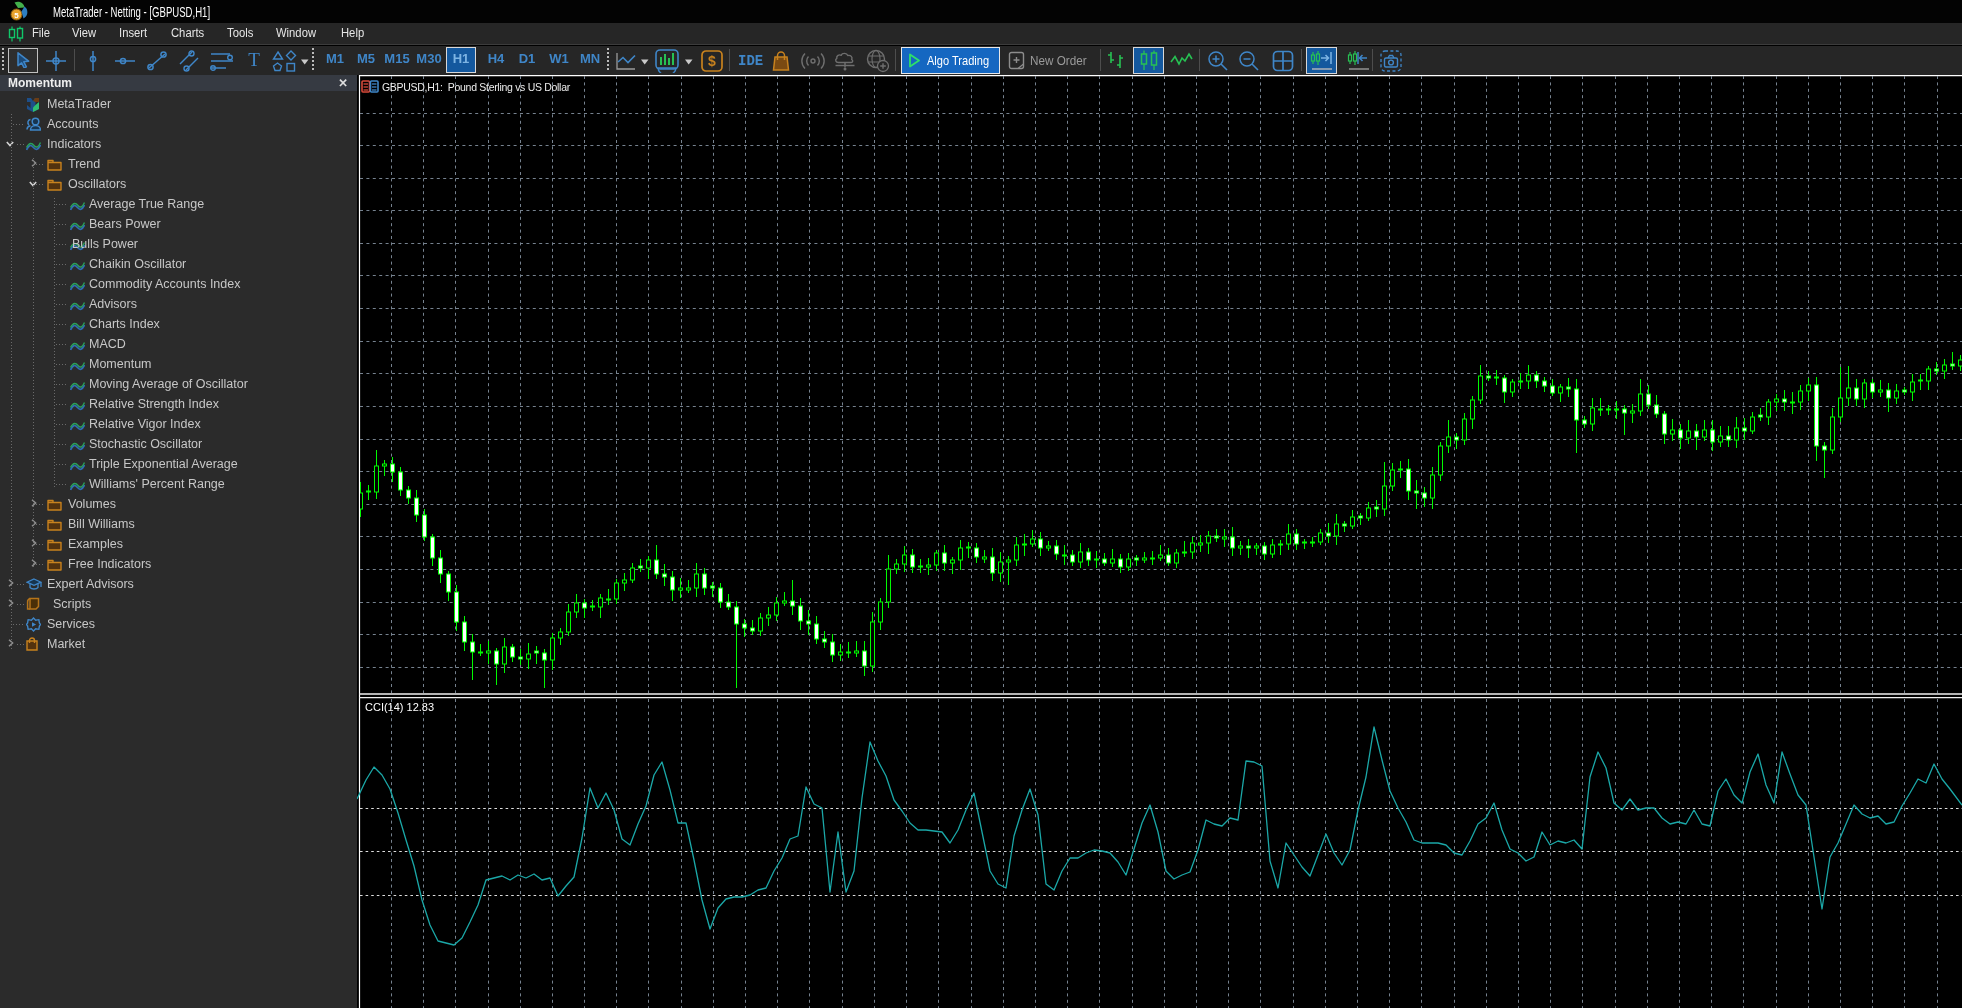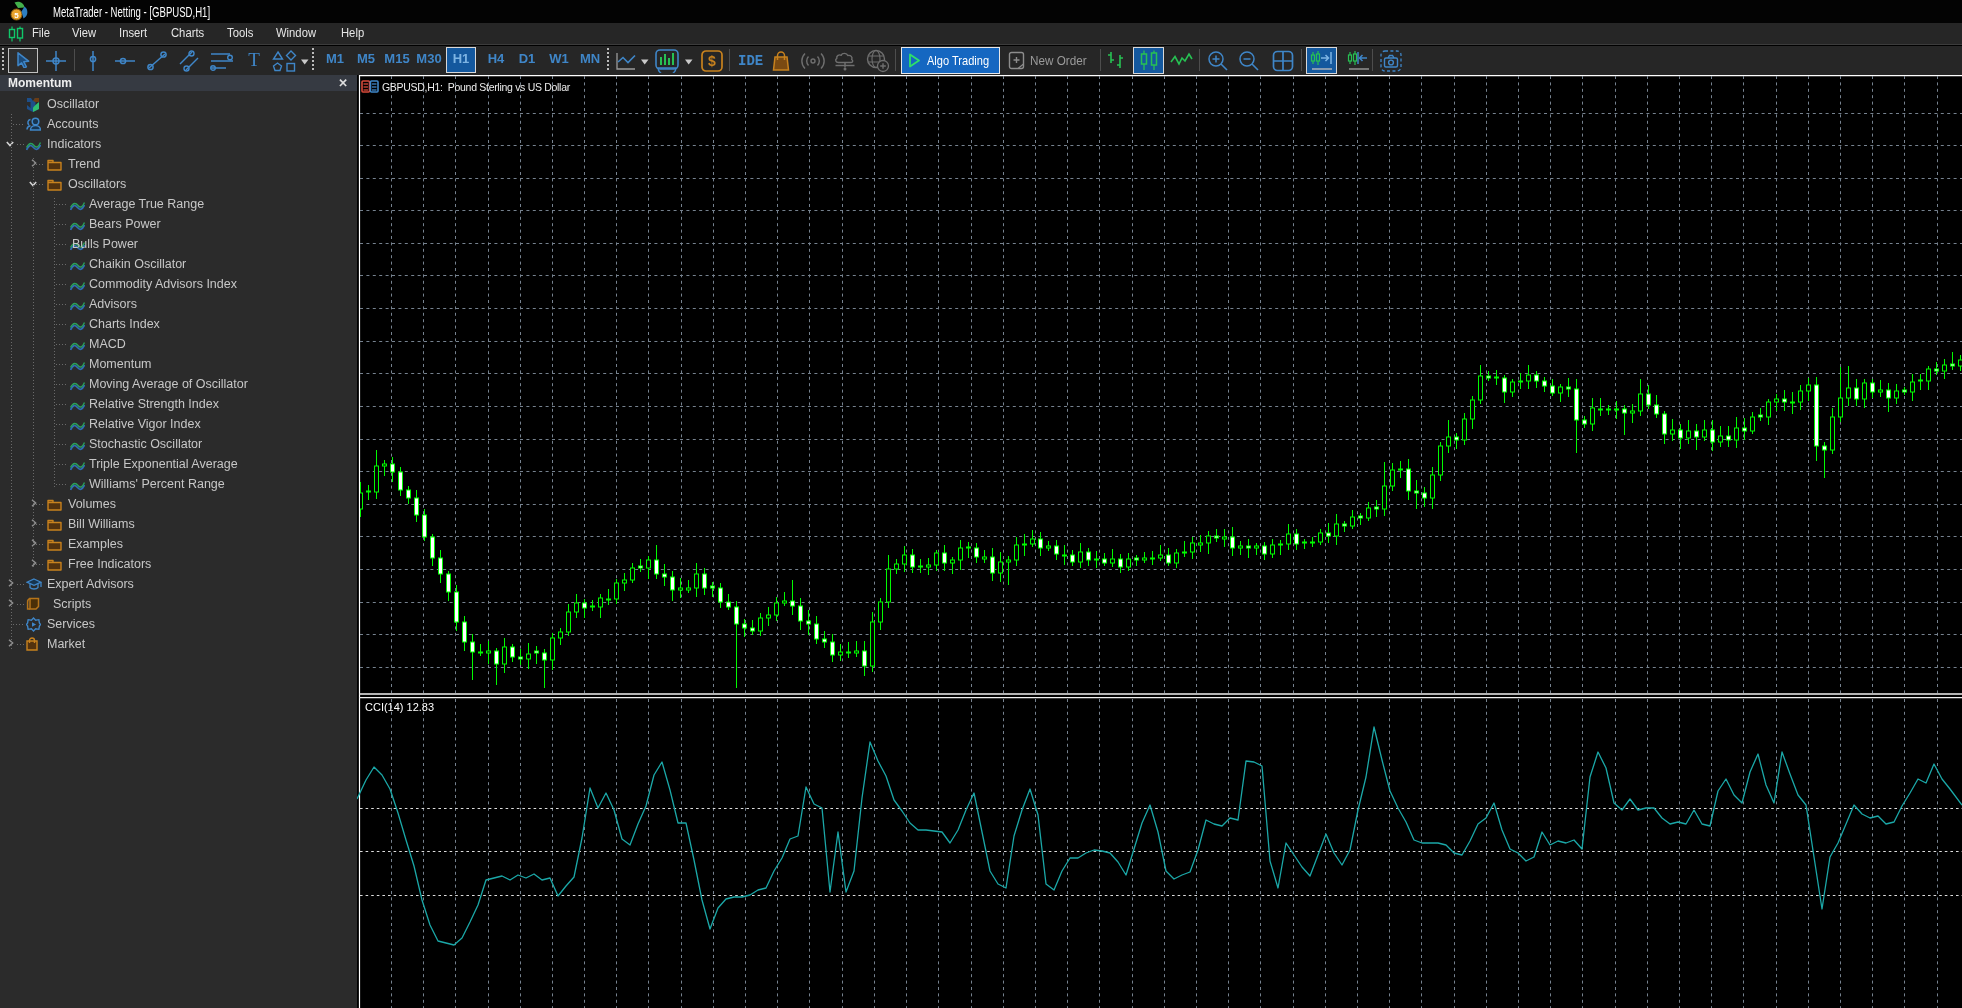--- a/index.html
+++ b/index.html
@@ -234,7 +234,7 @@
         <path d="M9.5 8 L13 5 L13 12 L7 15 L7 10.5 Z" fill="#2fbf71"></path>
       </svg></div>
     <div class="row" style="left:0;top:19px">
-      <span class="lbl" style="left:47px">Oscillator</span>
+      <span class="lbl" style="left:47px">MetaTrader</span>
     </div>
 <div style="position:absolute;left:26px;top:42px"><svg width="15" height="14" viewBox="0 0 15 14">
         <circle cx="9.5" cy="4.5" r="3.3" fill="#17344f" stroke="#3f86c8" stroke-width="1.5"></circle>

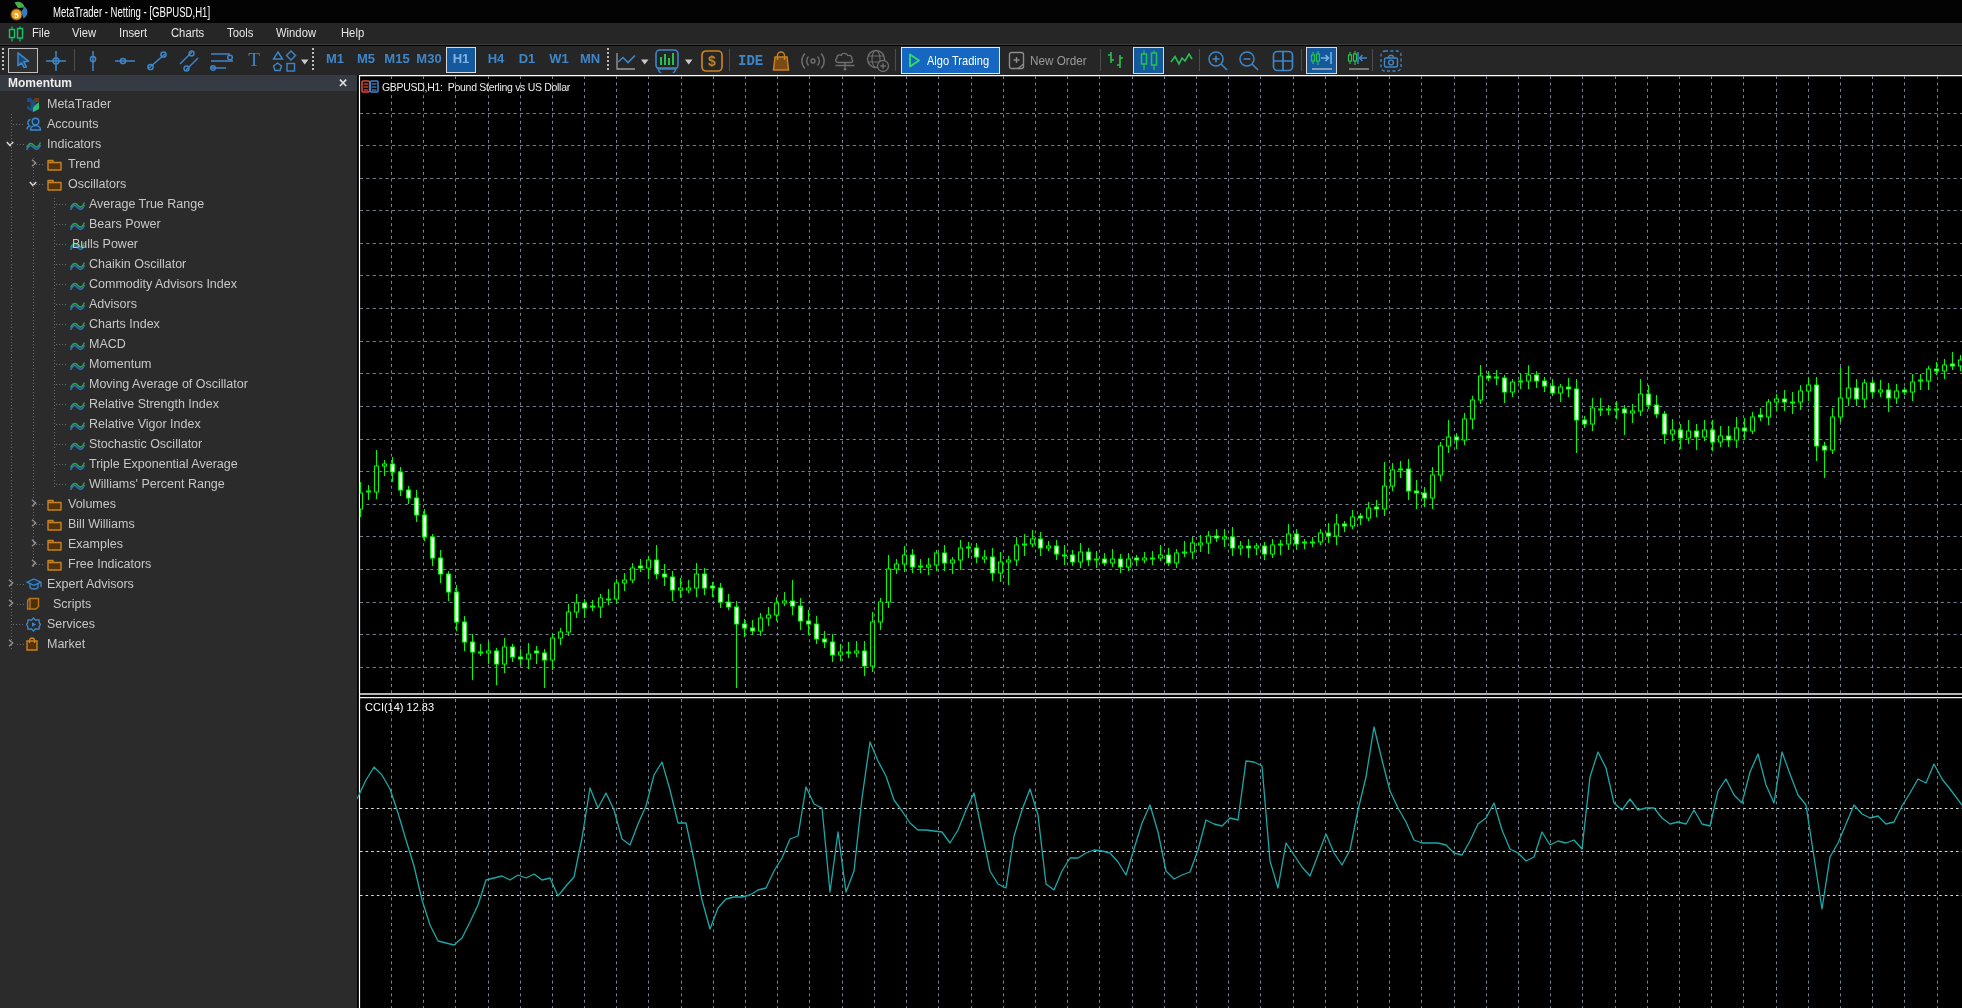--- a/index.html
+++ b/index.html
@@ -305,7 +305,7 @@
         <path d="M0.5 6.5 C 3.5 1 6 2 8 4.5 C 10.5 7.5 12.5 6 14.5 1.5" fill="none" stroke="#2aa05a" stroke-width="1.4"></path>
       </svg></div>
     <div class="row" style="left:0;top:199px">
-      <span class="lbl" style="left:89px">Commodity Advisors Index</span>
+      <span class="lbl" style="left:89px">Commodity Accounts Index</span>
     </div>
 <div style="position:absolute;left:70px;top:224px"><svg width="15" height="12" viewBox="0 0 15 12">
         <path d="M0.5 9 C 3 3.5 5 3.5 7.5 6.5 C 10 9.5 12 9 14.5 4" fill="none" stroke="#2f6eb5" stroke-width="1.7"></path>

